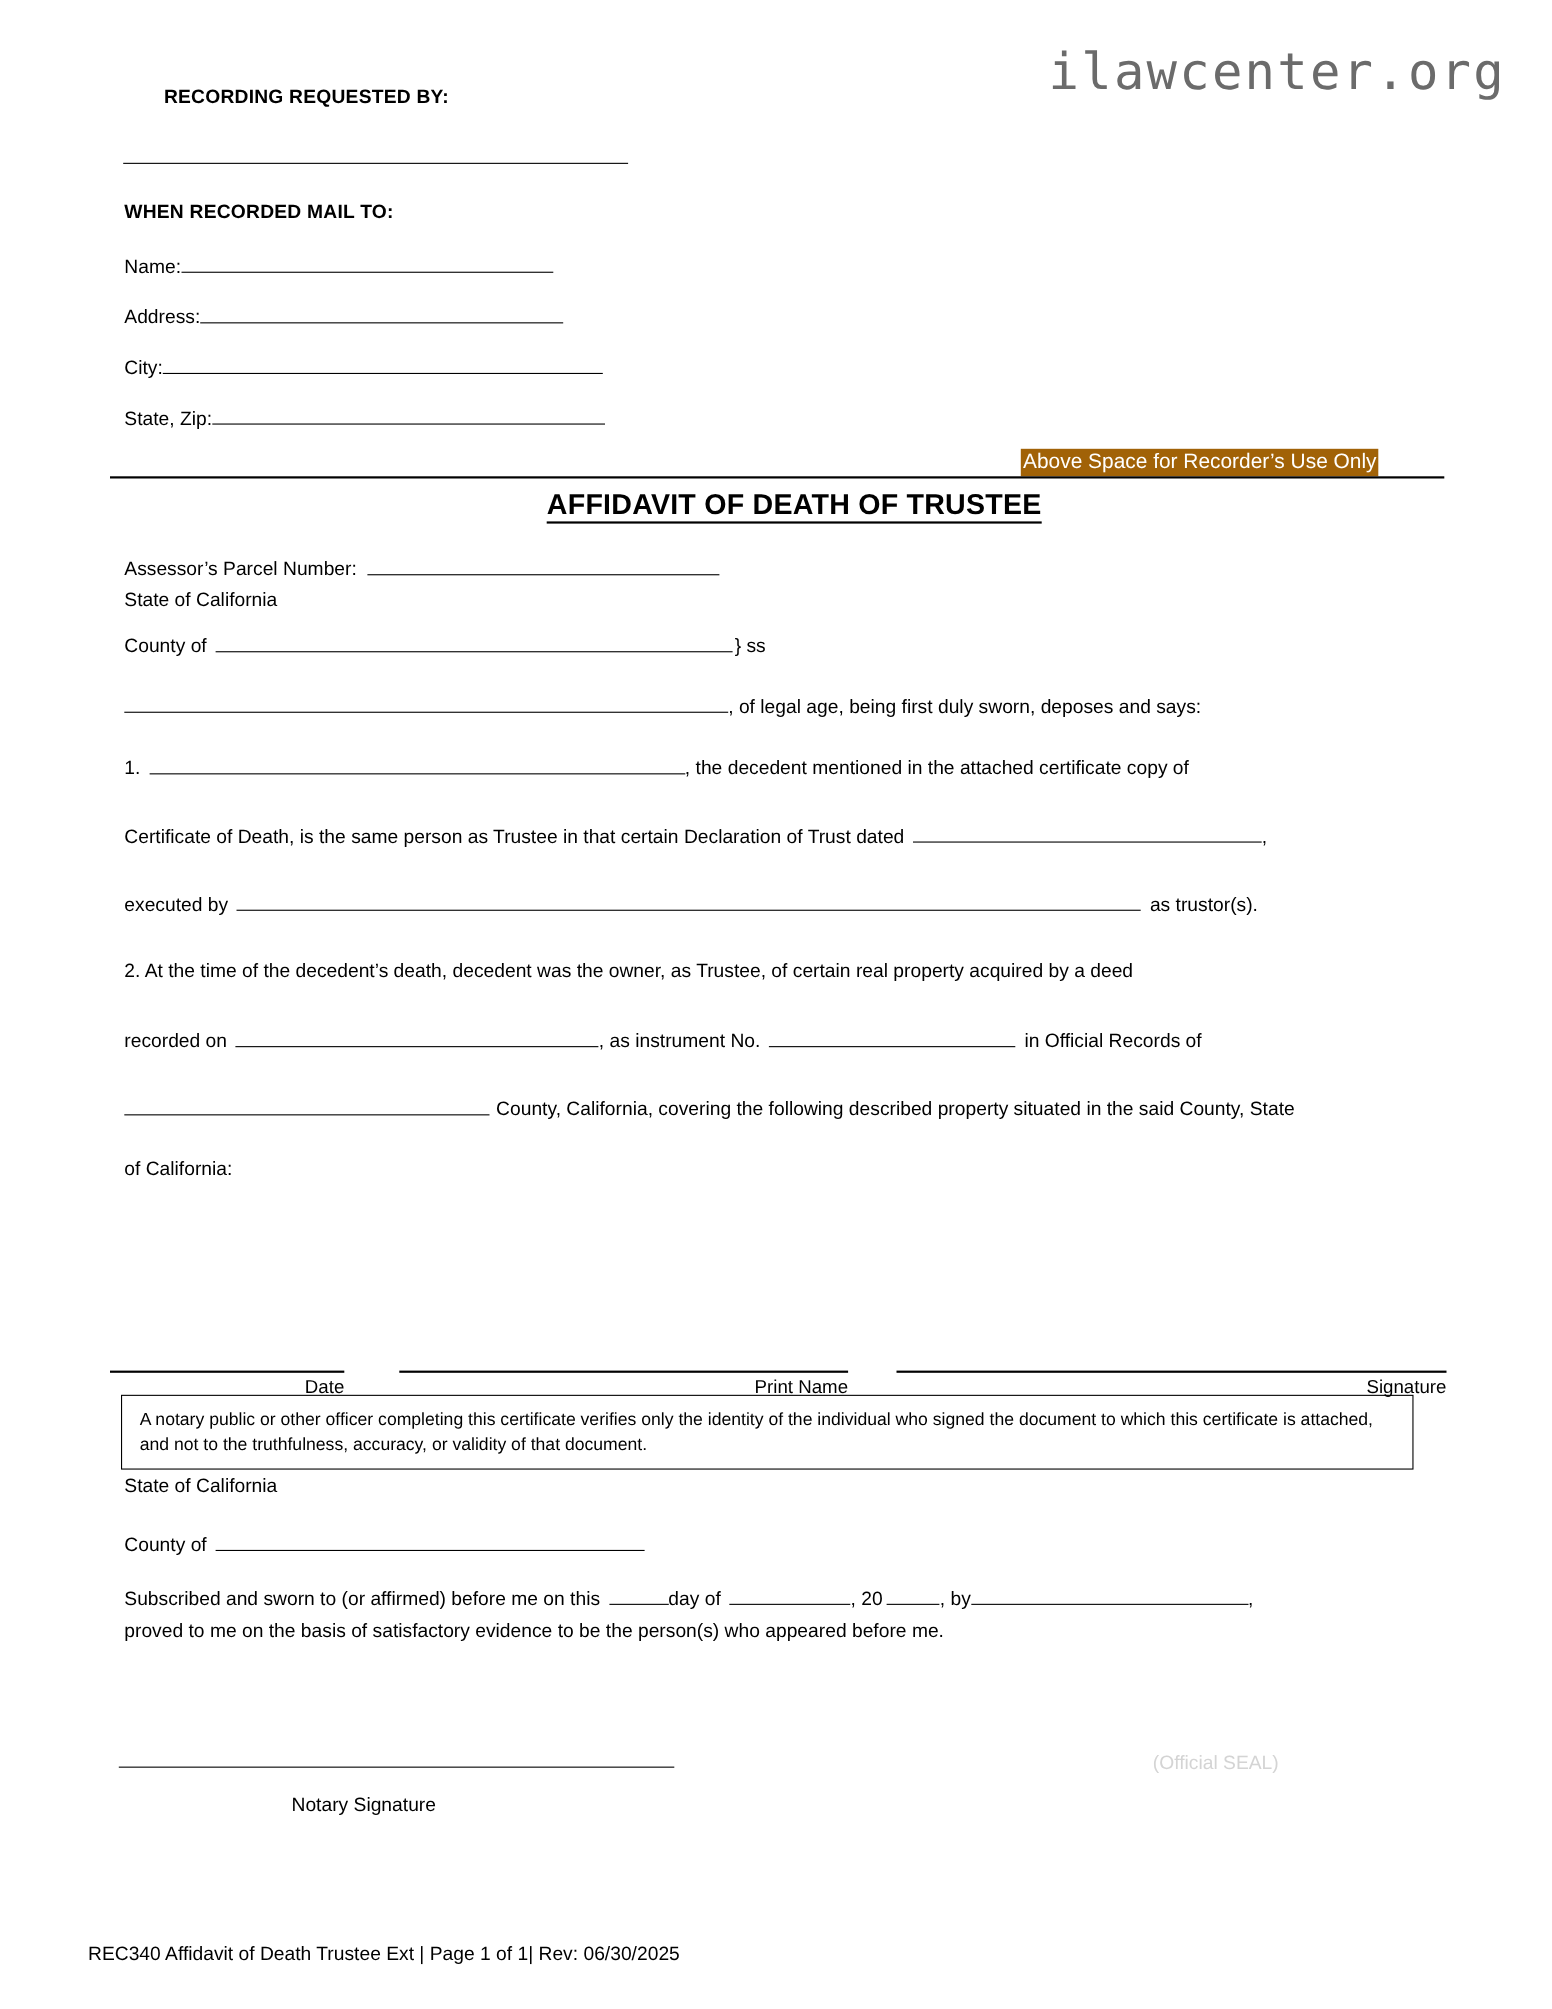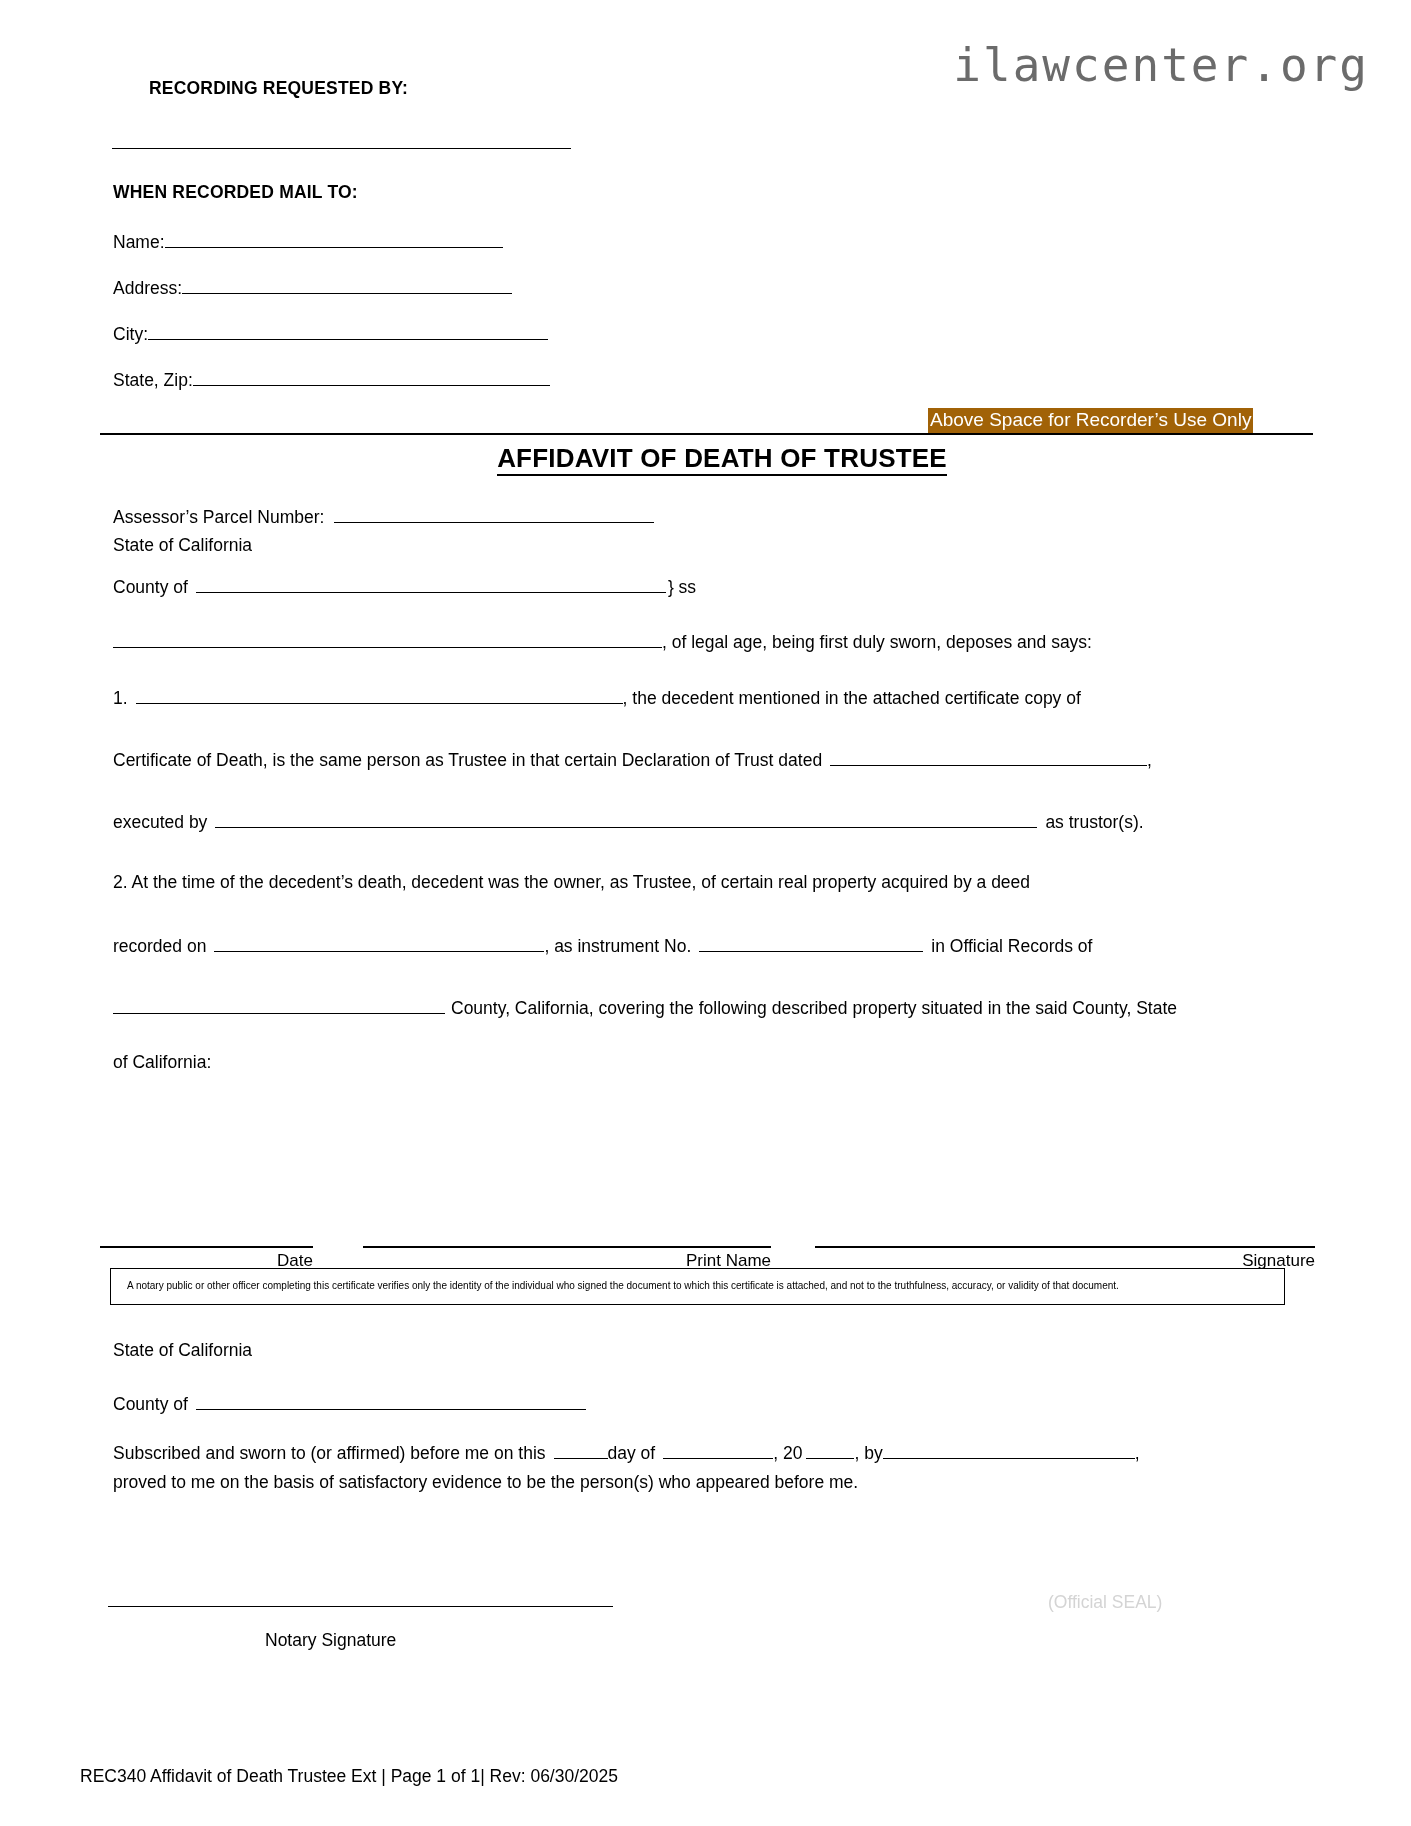--- a/index.html
+++ b/index.html
@@ -150,7 +150,7 @@
     border: 1.6px solid #000;
     box-sizing: border-box;
     padding: 10px 14px 10px 16px;
-    font-size: 10px;
+    font-size: 16px;
     line-height: 1.45;
   }
 

